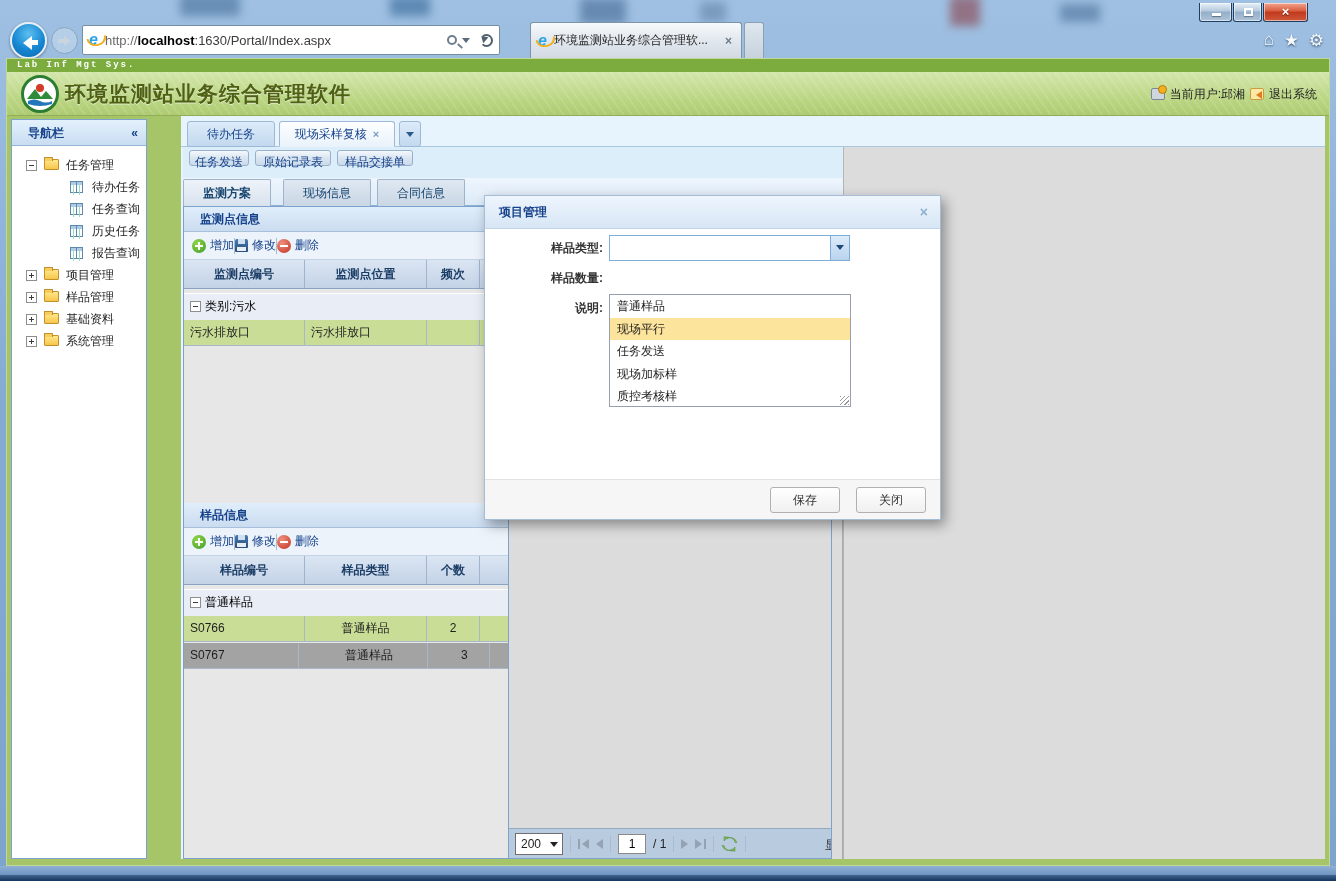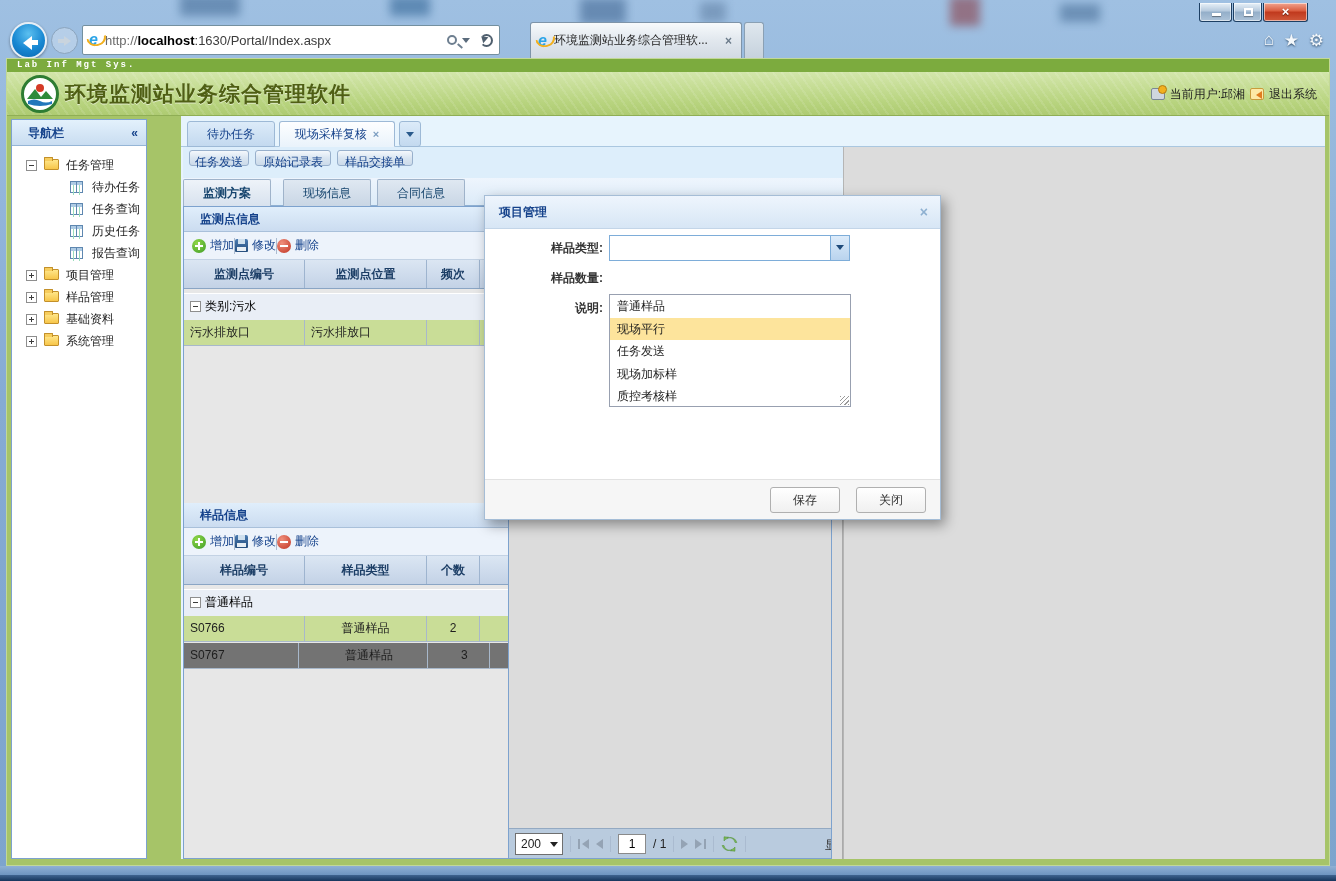--- a/index.html
+++ b/index.html
@@ -138,7 +138,7 @@
   .drow .c { height:100%; border-right:1px solid #a8b8cb; line-height:25px; padding-left:6px; color:#1e1e1e; }
   .drow .c.ctr { text-align:center; padding-left:0; }
   .drow.sel { background:#c9dd97; }
-  .drow.alt { background:#737373;gap:12px; }
+  .drow.alt { background:#a3a3a3;gap:12px; }
 
   .pagebar { position:absolute; left:0; bottom:0; width:100%; height:30px; background:#b9cbde; border-top:1px solid #93a9c2;
     display:flex; align-items:center; padding-left:6px; gap:7px; overflow:hidden; }

